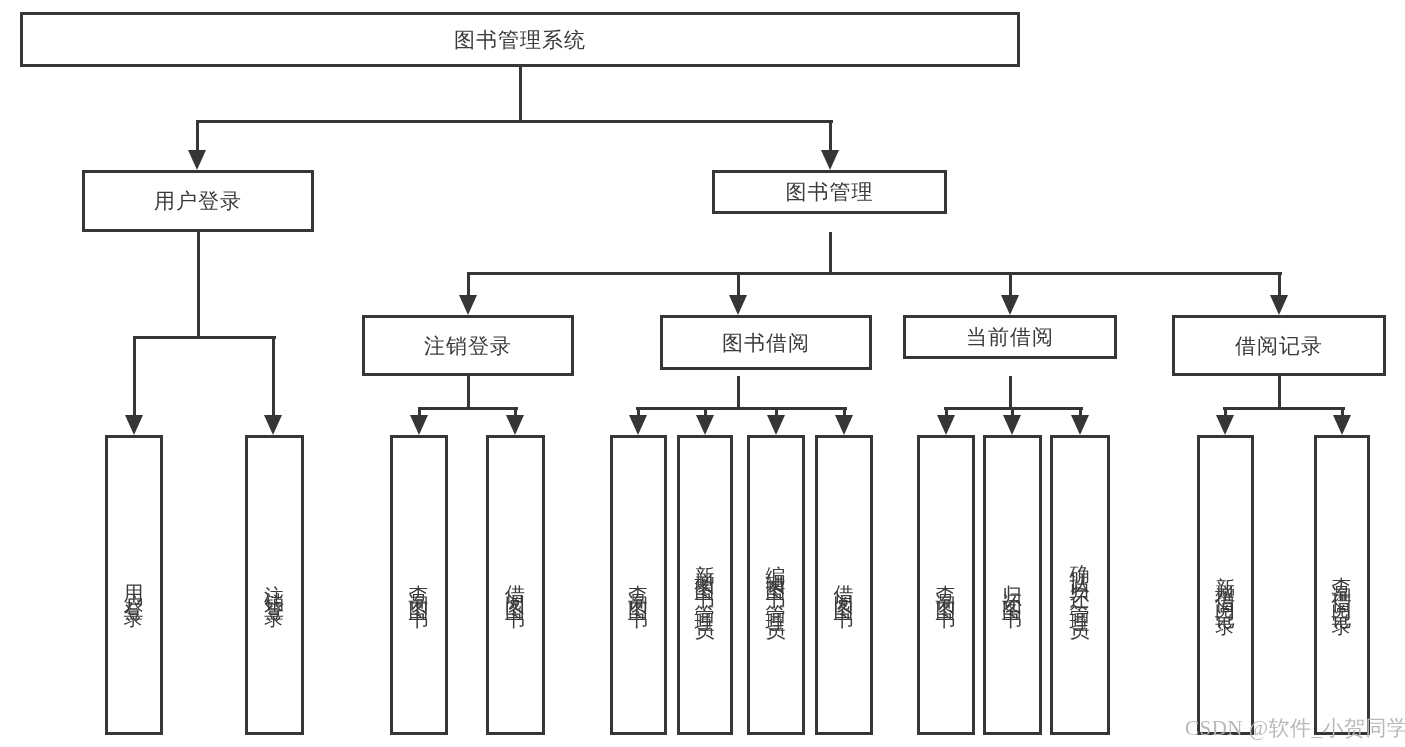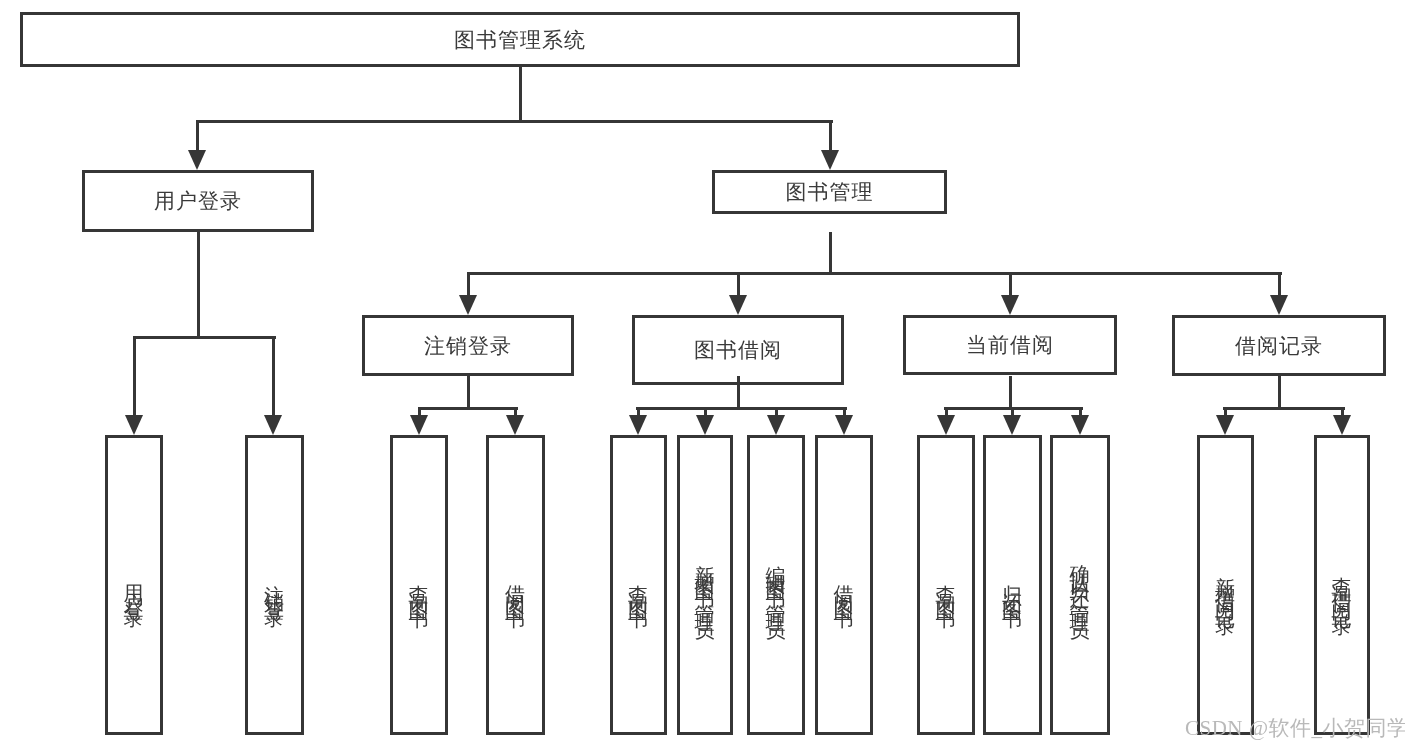--- a/index.html
+++ b/index.html
@@ -87,7 +87,7 @@
   <div class="hbox" style="left:362px;top:315px;width:212px;height:61px">
     <span class="lbl">注销登录</span>
   </div>
-  <div class="hbox" style="left:632px;top:315px;width:212px;height:70px">
+  <div class="hbox" style="left:660px;top:315px;width:212px;height:55px">
     <span class="lbl">图书借阅</span>
   </div>
   <div class="hbox" style="left:903px;top:315px;width:214px;height:60px">

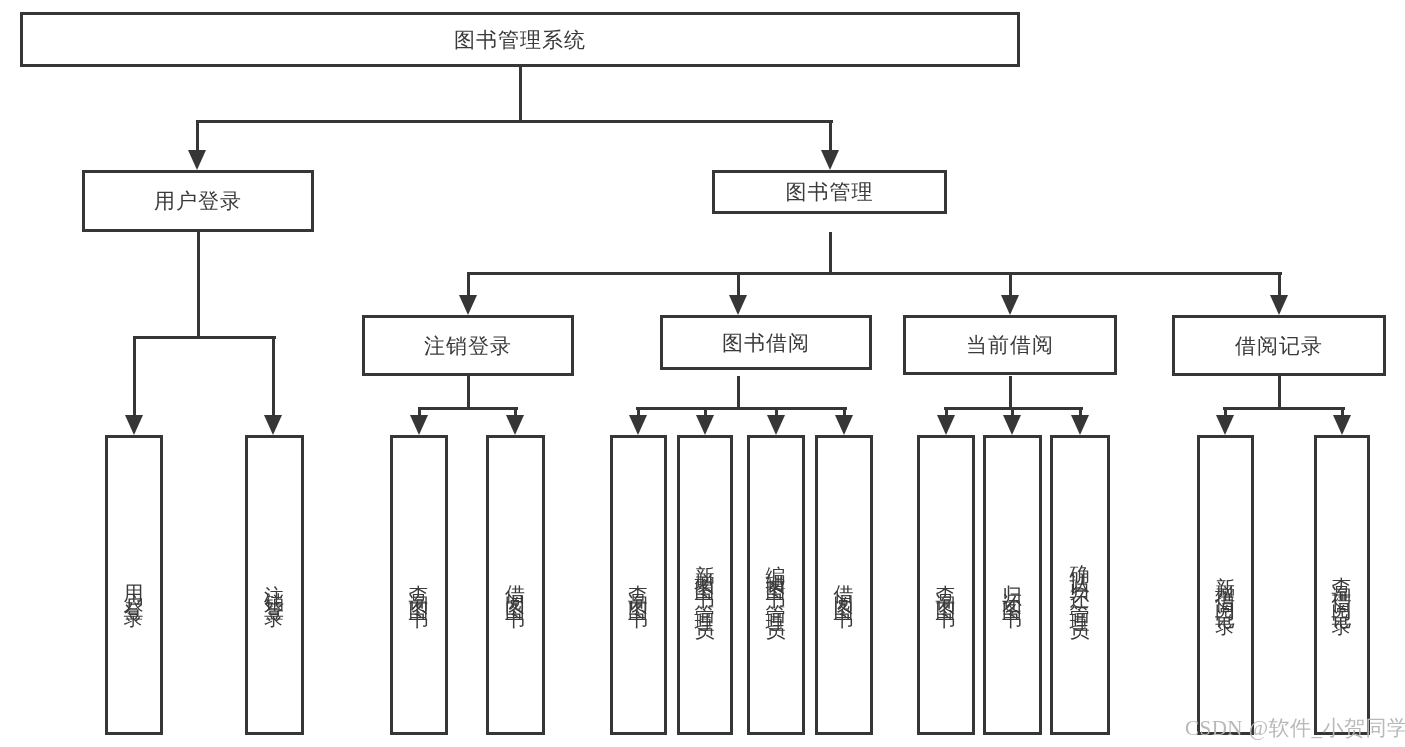--- a/index.html
+++ b/index.html
@@ -90,7 +90,7 @@
   <div class="hbox" style="left:660px;top:315px;width:212px;height:55px">
     <span class="lbl">图书借阅</span>
   </div>
-  <div class="hbox" style="left:903px;top:315px;width:214px;height:60px">
+  <div class="hbox" style="left:903px;top:315px;width:214px;height:44px">
     <span class="lbl">当前借阅</span>
   </div>
   <div class="hbox" style="left:1172px;top:315px;width:214px;height:61px">

